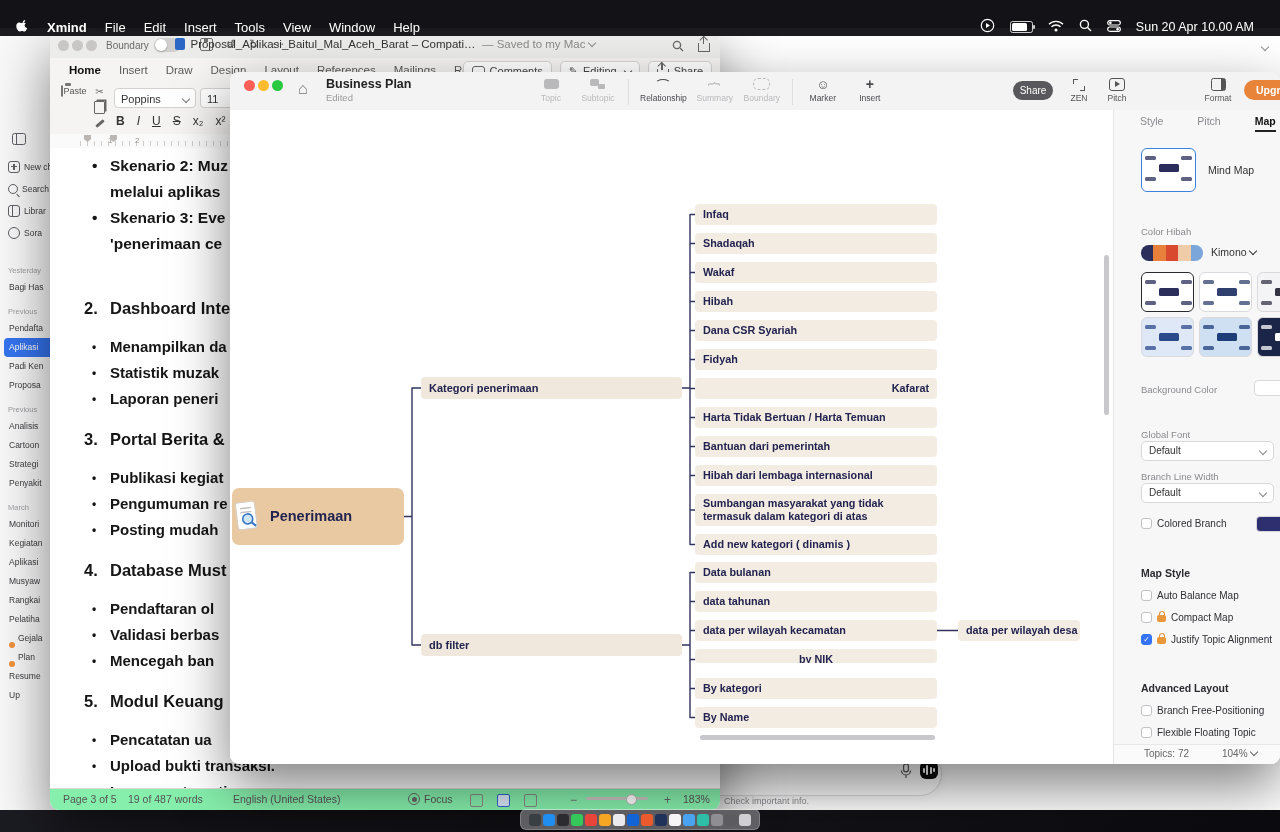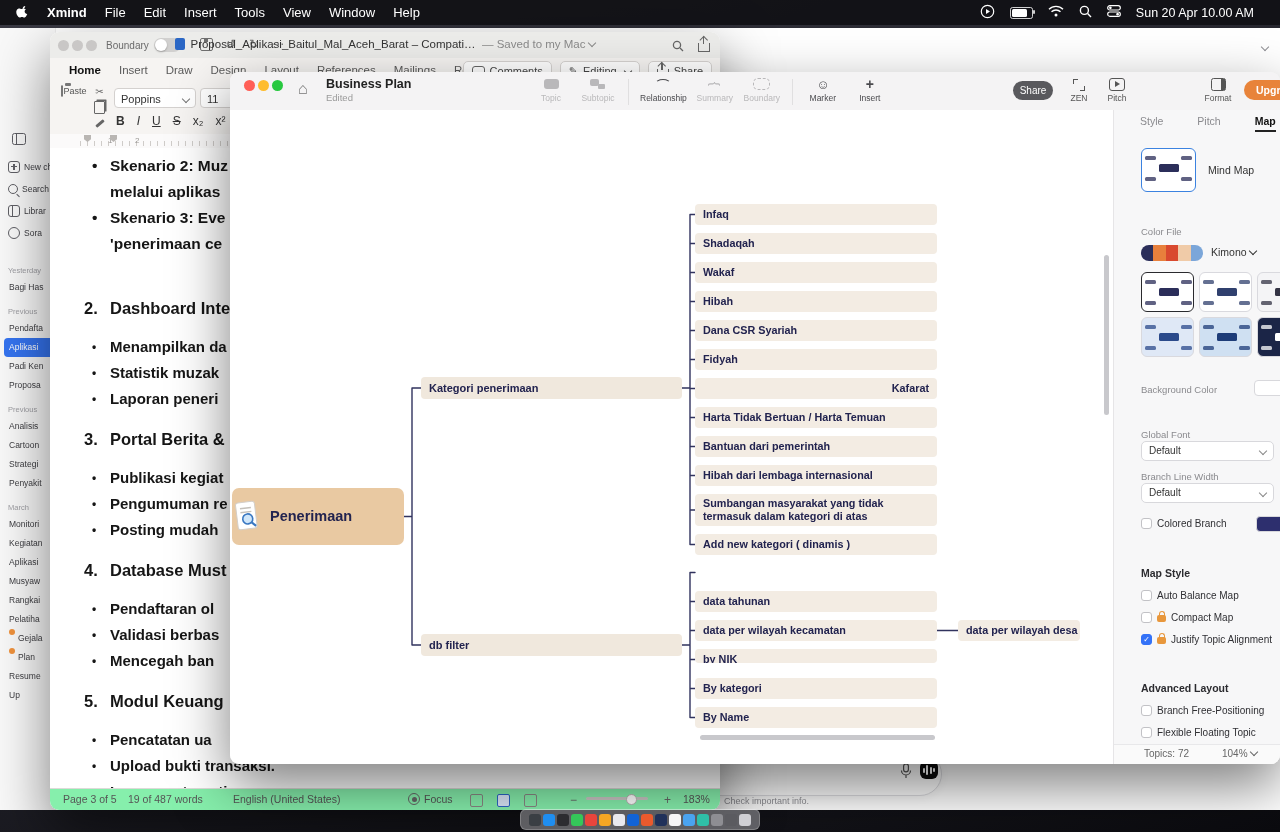--- a/index.html
+++ b/index.html
@@ -10,8 +10,8 @@
   .chev{display:inline-block;width:5px;height:5px;border-right:1.3px solid currentColor;border-bottom:1.3px solid currentColor;transform:rotate(45deg);margin-left:3px;vertical-align:2px}
 
   
-  .menubar{position:absolute;left:0;top:0;width:1280px;height:25px;background:rgba(18,18,22,.96);
-           color:#fff;display:flex;align-items:center;z-index:50;font-size:13px}
+  .menubar{position:absolute;left:0;top:0;width:1280px;height:36px;background:rgba(18,18,22,.96);
+           color:#fff;display:flex;align-items:flex-end;z-index:50;font-size:13px}
   .mb-left{display:flex;align-items:center;gap:18px;padding-left:16px}
   .mb-app{font-weight:bold}
   #mb-menus{display:flex;gap:18px}

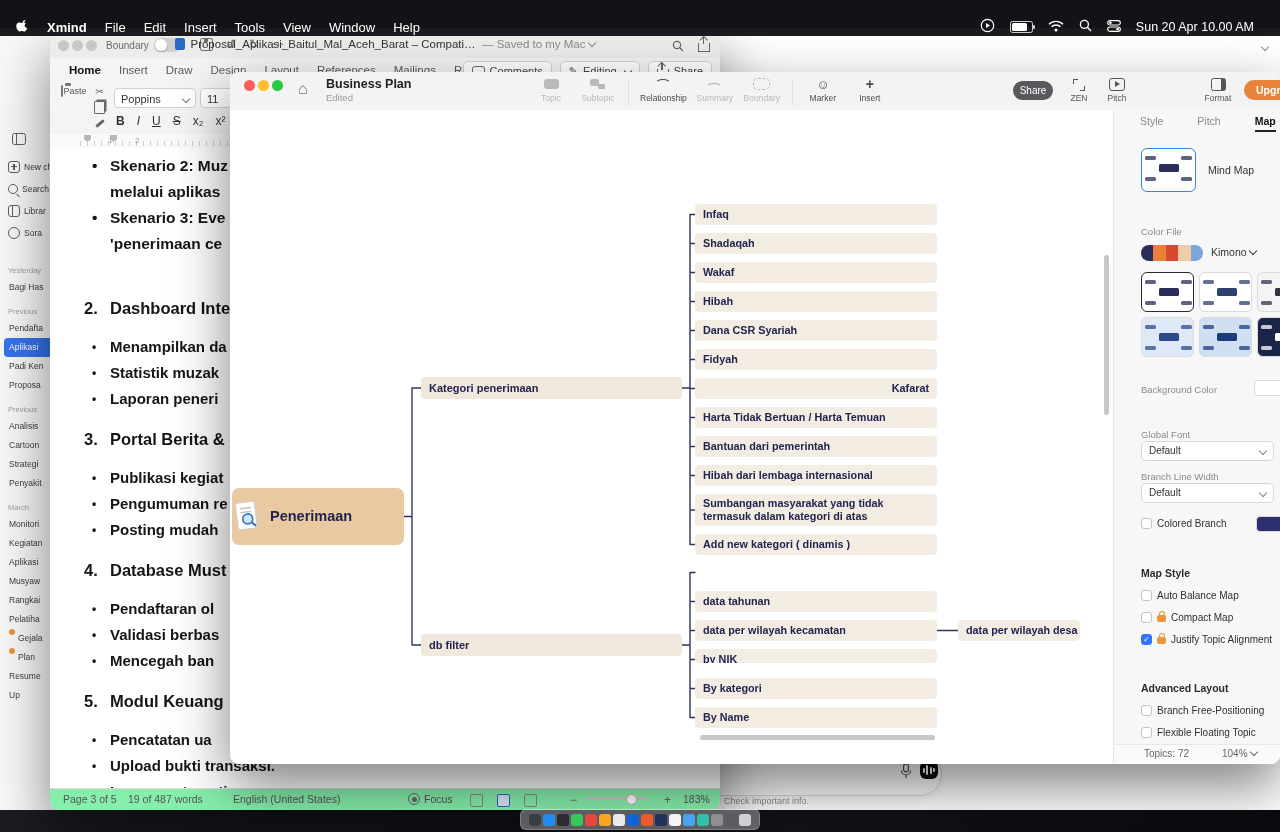--- a/index.html
+++ b/index.html
@@ -557,7 +557,7 @@
         </div>
       <span class="p-label">Mind Map</span>
     </div>
-    <div class="p-sec" style="top:116px">Color File</div>
+    <div class="p-sec" style="top:116px">Color Hibah</div>
     <div id="palette">
         <span style="background: rgb(43, 46, 90);"></span>
         <span style="background: rgb(232, 128, 60);"></span>

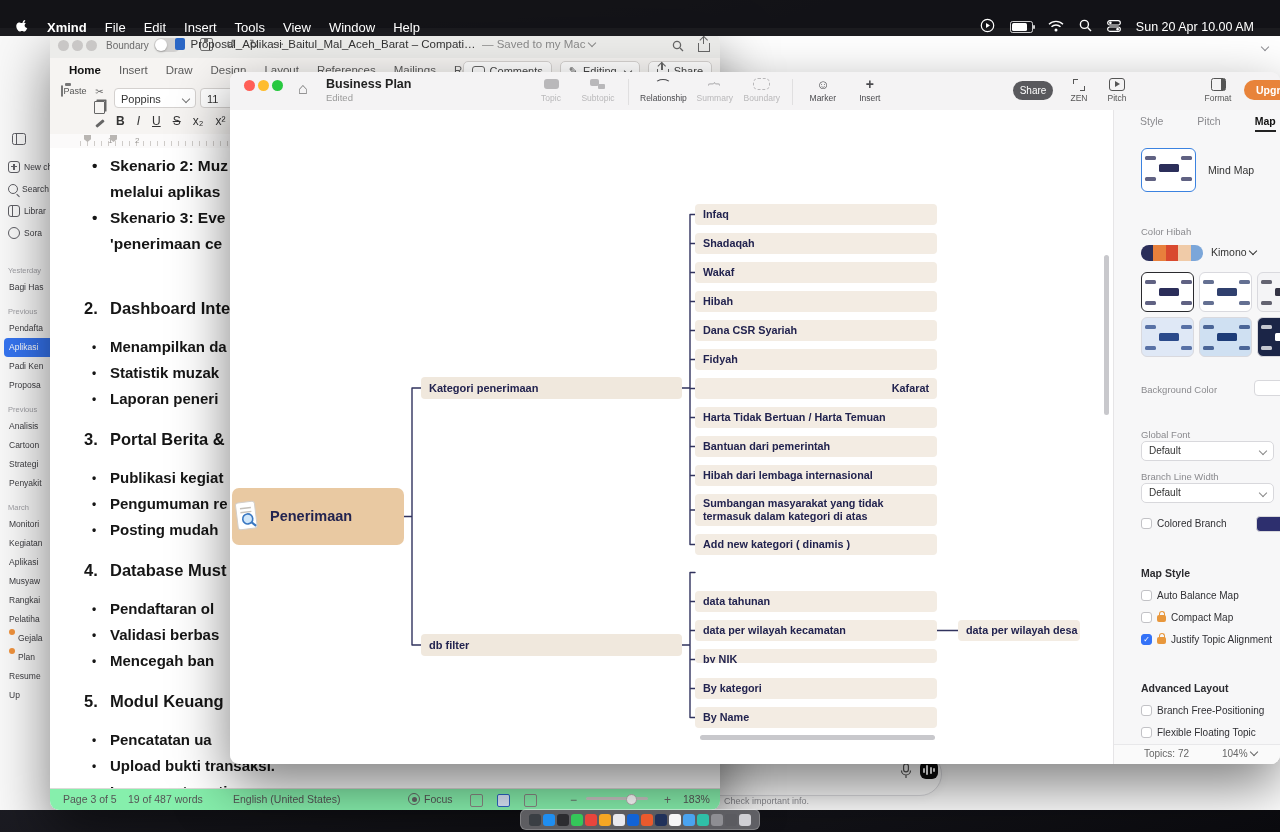--- a/index.html
+++ b/index.html
@@ -39,7 +39,7 @@
   #cg-sections{position:absolute;left:4px;top:228px;right:0}
   .cg-h{font-size:7.5px;color:#a0a0a5;margin:10px 0 3px 4px;white-space:nowrap;overflow:hidden}
   .cg-item{height:19px;line-height:19px;font-size:8.5px;color:#3c3c40;padding-left:5px;margin-right:0;
-           border-radius:4px;white-space:nowrap;overflow:hidden;display:flex;align-items:flex-start;gap:3px}
+           border-radius:4px;white-space:nowrap;overflow:hidden;display:flex;align-items:flex-end;gap:3px}
   .cg-item.sel{background:#3574f0;color:#fff}
   .cg-dot{width:6px;height:6px;border-radius:50%;background:#f0923c;flex:none}
   .cg-chevron{position:absolute;right:12px;top:10px;color:#8e8e93}

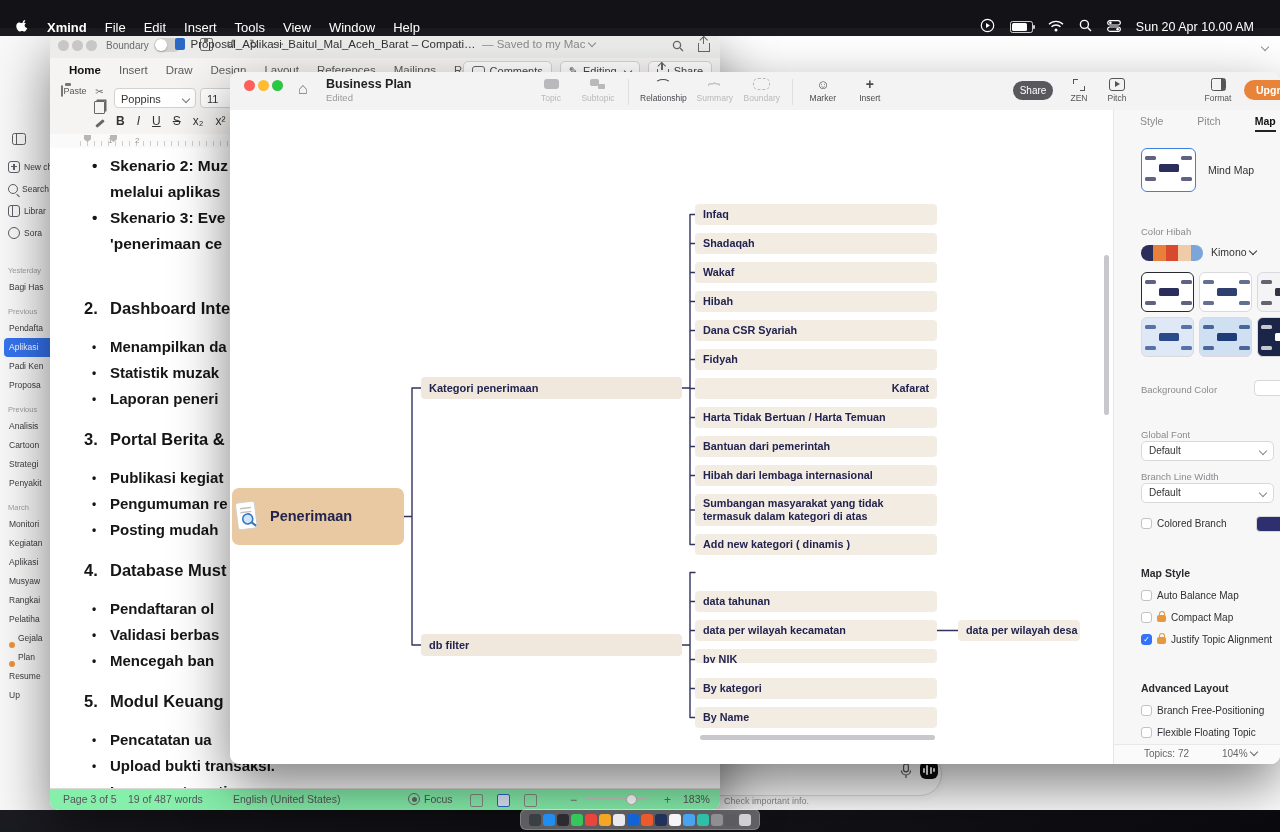--- a/index.html
+++ b/index.html
@@ -530,6 +530,7 @@
         <div class="mm" style="left: 465px; top: 355px; width: 242px; height: 21px;">Hibah dari lembaga internasional</div>
         <div class="mm tall" style="left: 465px; top: 384px; width: 242px; height: 32px;">Sumbangan masyarakat yang tidak termasuk dalam kategori di atas</div>
         <div class="mm" style="left: 465px; top: 424px; width: 242px; height: 21px;">Add new kategori ( dinamis )</div>
+        <div class="mm" style="left: 465px; top: 452px; width: 242px; height: 21px;">Data bulanan</div>
         <div class="mm" style="left: 465px; top: 481px; width: 242px; height: 21px;">data tahunan</div>
         <div class="mm" style="left: 465px; top: 510px; width: 242px; height: 21px;">data per wilayah kecamatan</div>
         <div class="mm" style="left: 465px; top: 539px; width: 242px; height: 14px;">by NIK</div>

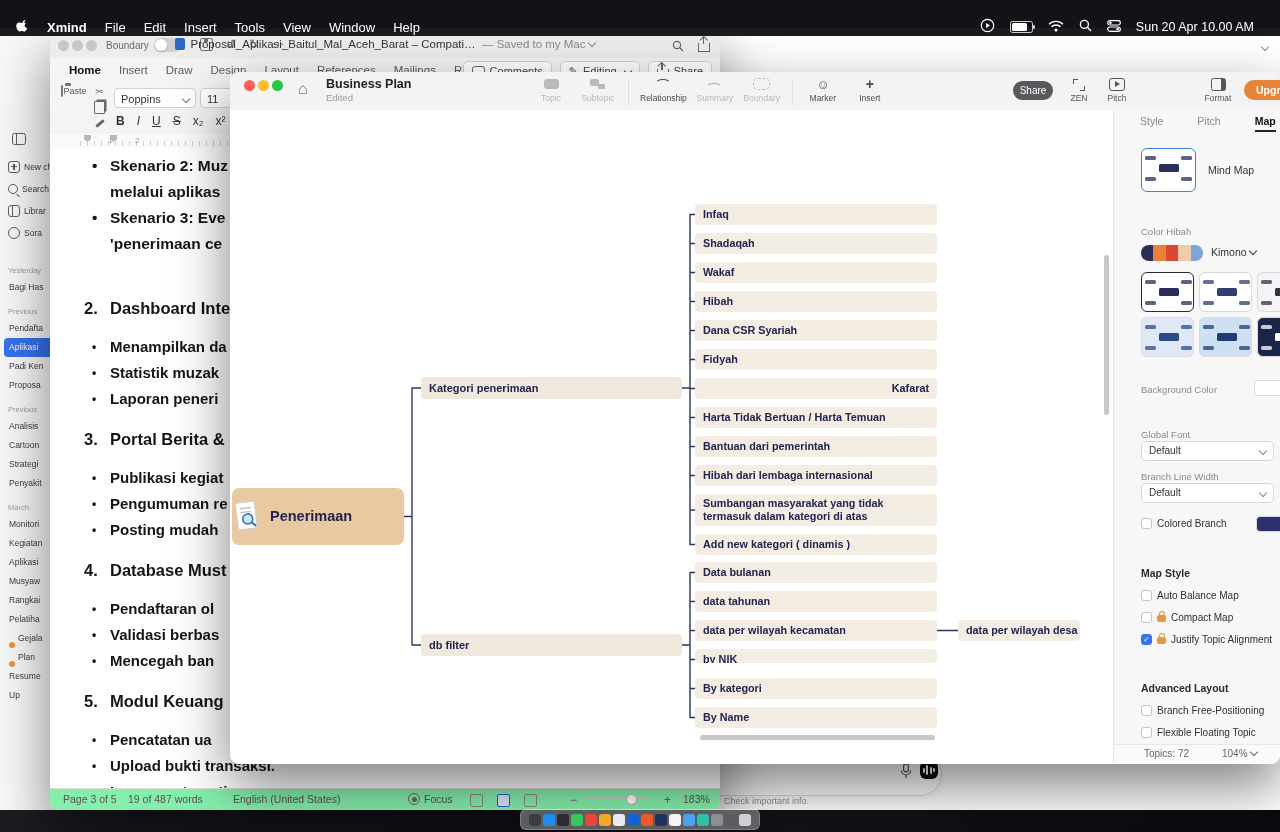--- a/index.html
+++ b/index.html
@@ -533,7 +533,7 @@
         <div class="mm" style="left: 465px; top: 452px; width: 242px; height: 21px;">Data bulanan</div>
         <div class="mm" style="left: 465px; top: 481px; width: 242px; height: 21px;">data tahunan</div>
         <div class="mm" style="left: 465px; top: 510px; width: 242px; height: 21px;">data per wilayah kecamatan</div>
-        <div class="mm" style="left: 465px; top: 539px; width: 242px; height: 14px;">by NIK</div>
+        <div class="mm" style="left: 465px; top: 539px; width: 242px; height: 14px; text-align: center;">by NIK</div>
         <div class="mm" style="left: 465px; top: 568px; width: 242px; height: 21px;">By kategori</div>
         <div class="mm" style="left: 465px; top: 597px; width: 242px; height: 21px;">By Name</div>
         <div class="mm" style="left: 728px; top: 510px; width: 122px; height: 21px;">data per wilayah desa</div>

